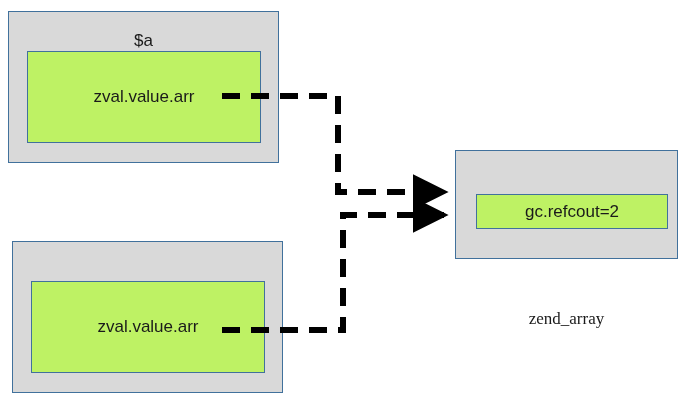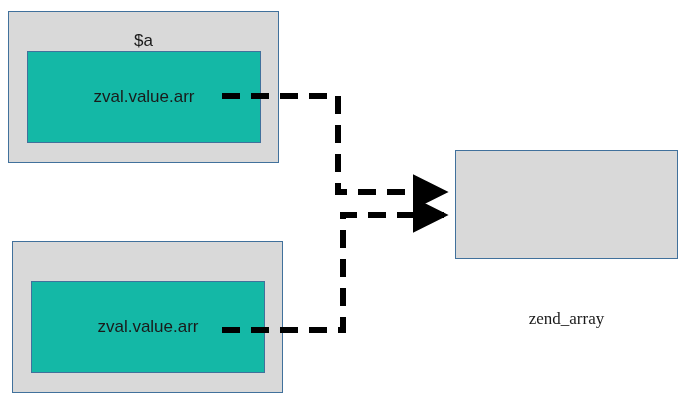--- a/index.html
+++ b/index.html
@@ -36,7 +36,7 @@
   }
   .field-box {
     position: absolute;
-    background: #14b8a6;
+    background: #bef264;
     border: 1px solid #41719c;
     box-sizing: border-box;
     display: flex;

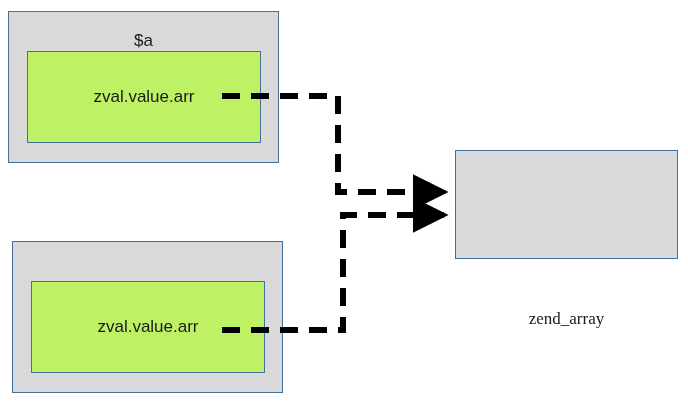--- a/index.html
+++ b/index.html
@@ -94,6 +94,9 @@
   <div class="struct-box" id="box-arr">
     <div class="struct-title" id="box-arr-title">zend_array</div>
   </div>
+  <div class="field-box" id="field-arr">
+    <span class="field-label">gc.refcout=2</span>
+  </div>
 
   <svg id="connectors" viewBox="0 0 688 401" width="688" height="401">
     <defs>

